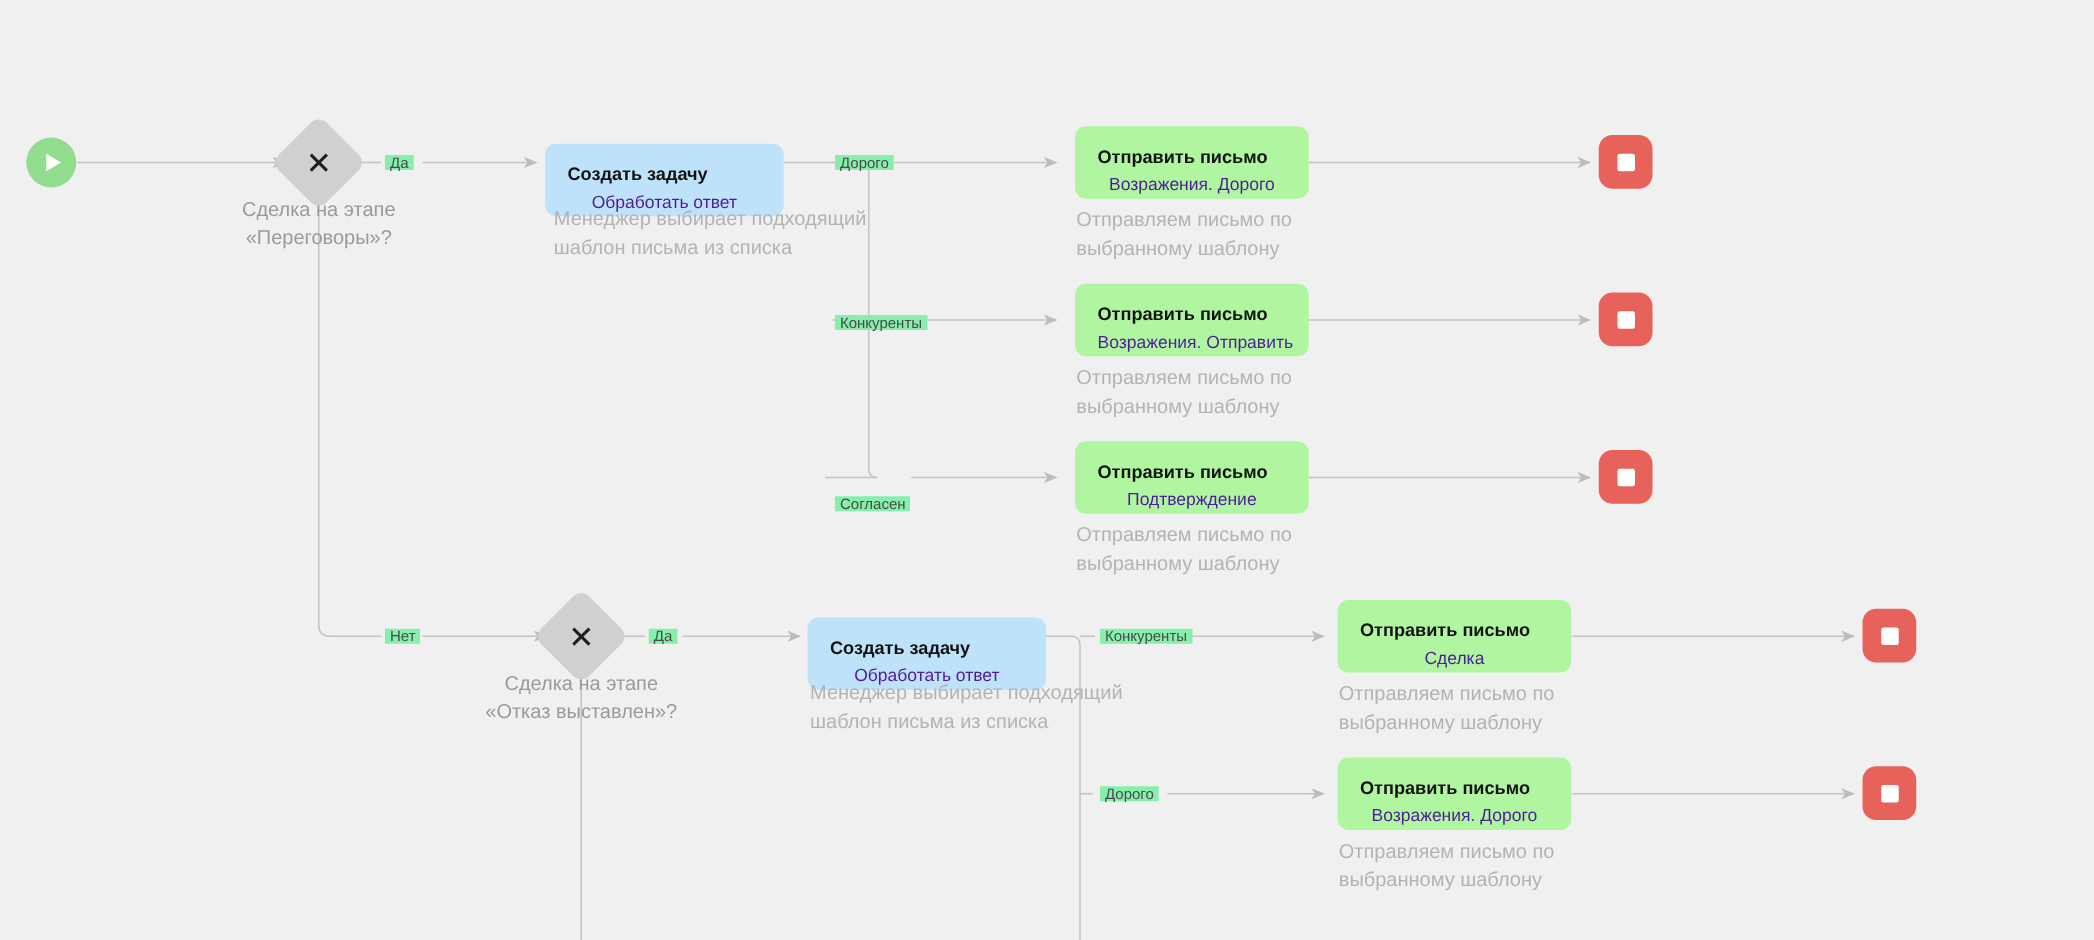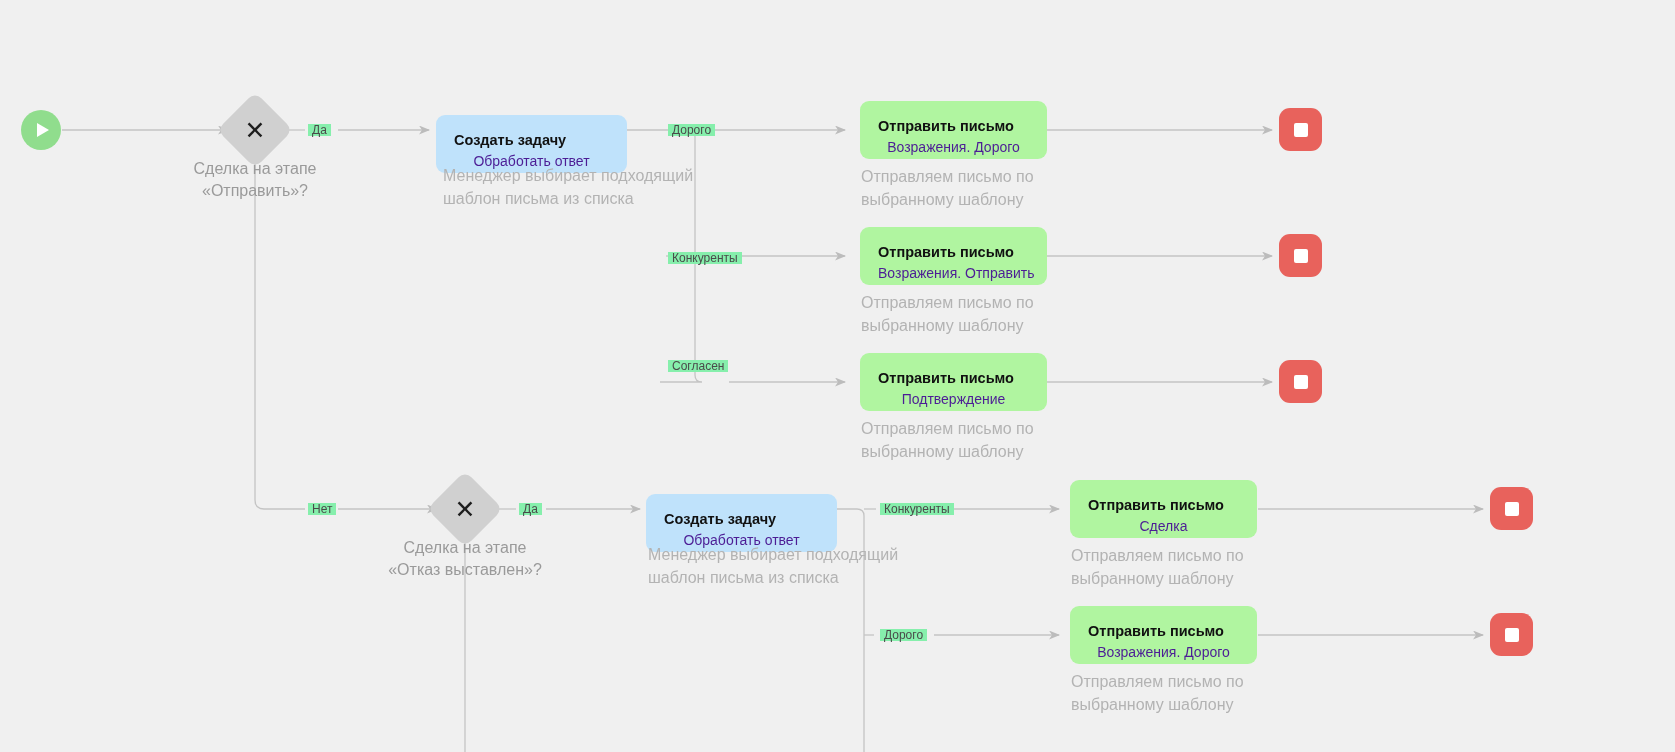--- a/index.html
+++ b/index.html
@@ -151,7 +151,7 @@
   </div>
   <div class="decision-caption" style="left:155px;top:158px;width:200px;">
     <div>Сделка на этапе</div>
-    <div>«Отправить»?</div>
+    <div>«Переговоры»?</div>
   </div>
 
   <div class="node" style="left:438px;top:482px;">

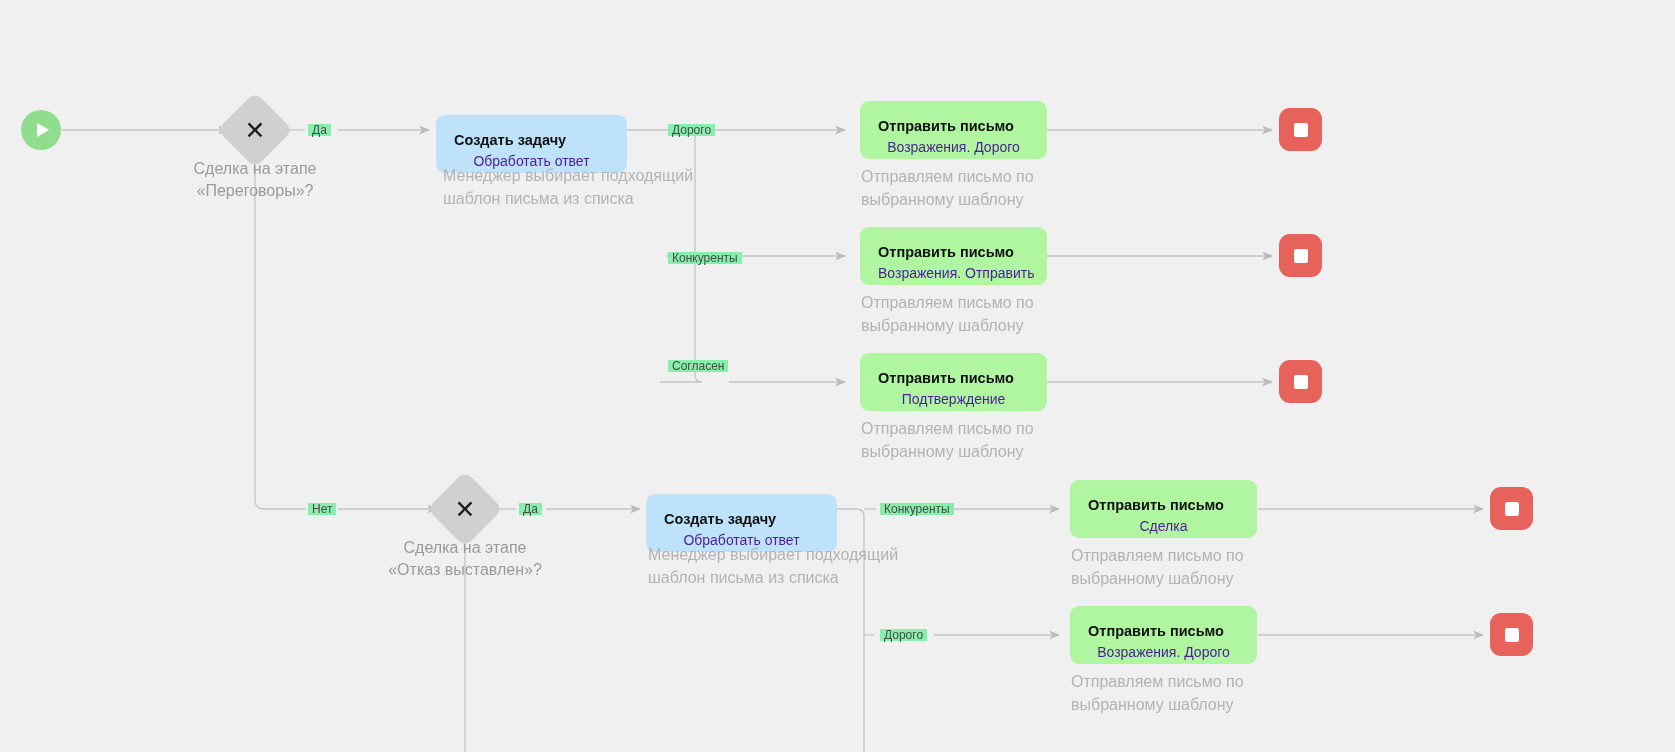--- a/index.html
+++ b/index.html
@@ -170,7 +170,7 @@
 
   <div class="edge-label" style="left:668px;top:124px;">Дорого</div>
   <div class="edge-label" style="left:668px;top:252px;">Конкуренты</div>
-  <div class="edge-label" style="left:668px;top:360px;">Согласен</div>
+  <div class="edge-label" style="left:668px;top:397px;">Согласен</div>
 
   <div class="edge-label" style="left:880px;top:503px;">Конкуренты</div>
   <div class="edge-label" style="left:880px;top:629px;">Дорого</div>

